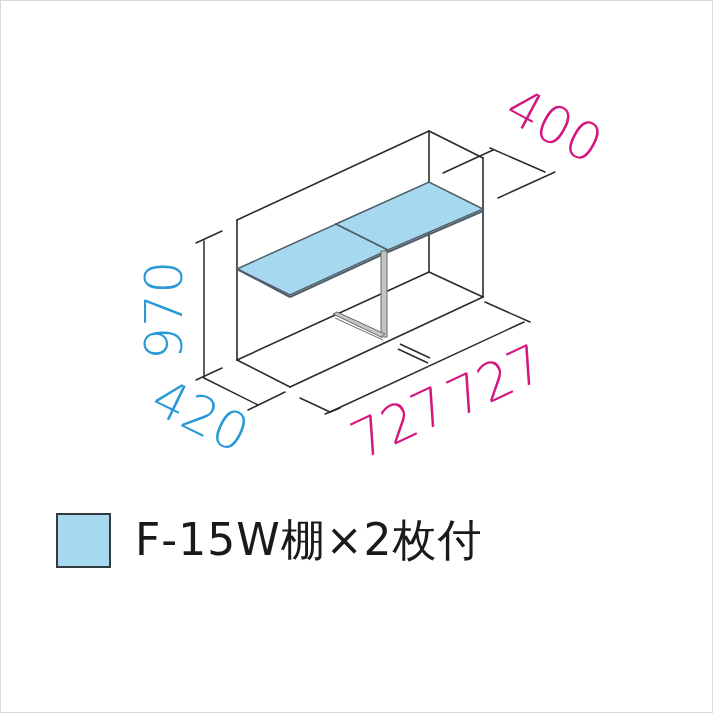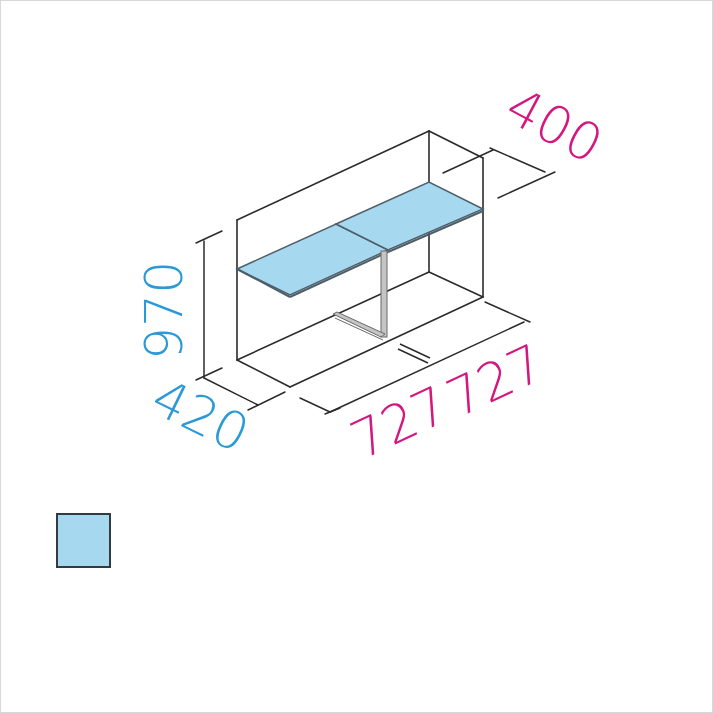--- a/index.html
+++ b/index.html
@@ -83,6 +83,7 @@
 
 <div class="legend">
   <div class="swatch" style="background:#a6d8f0;"></div>
+  <span class="legend-text">F-15W棚×2枚付</span>
 </div>
 
 </body></html>

